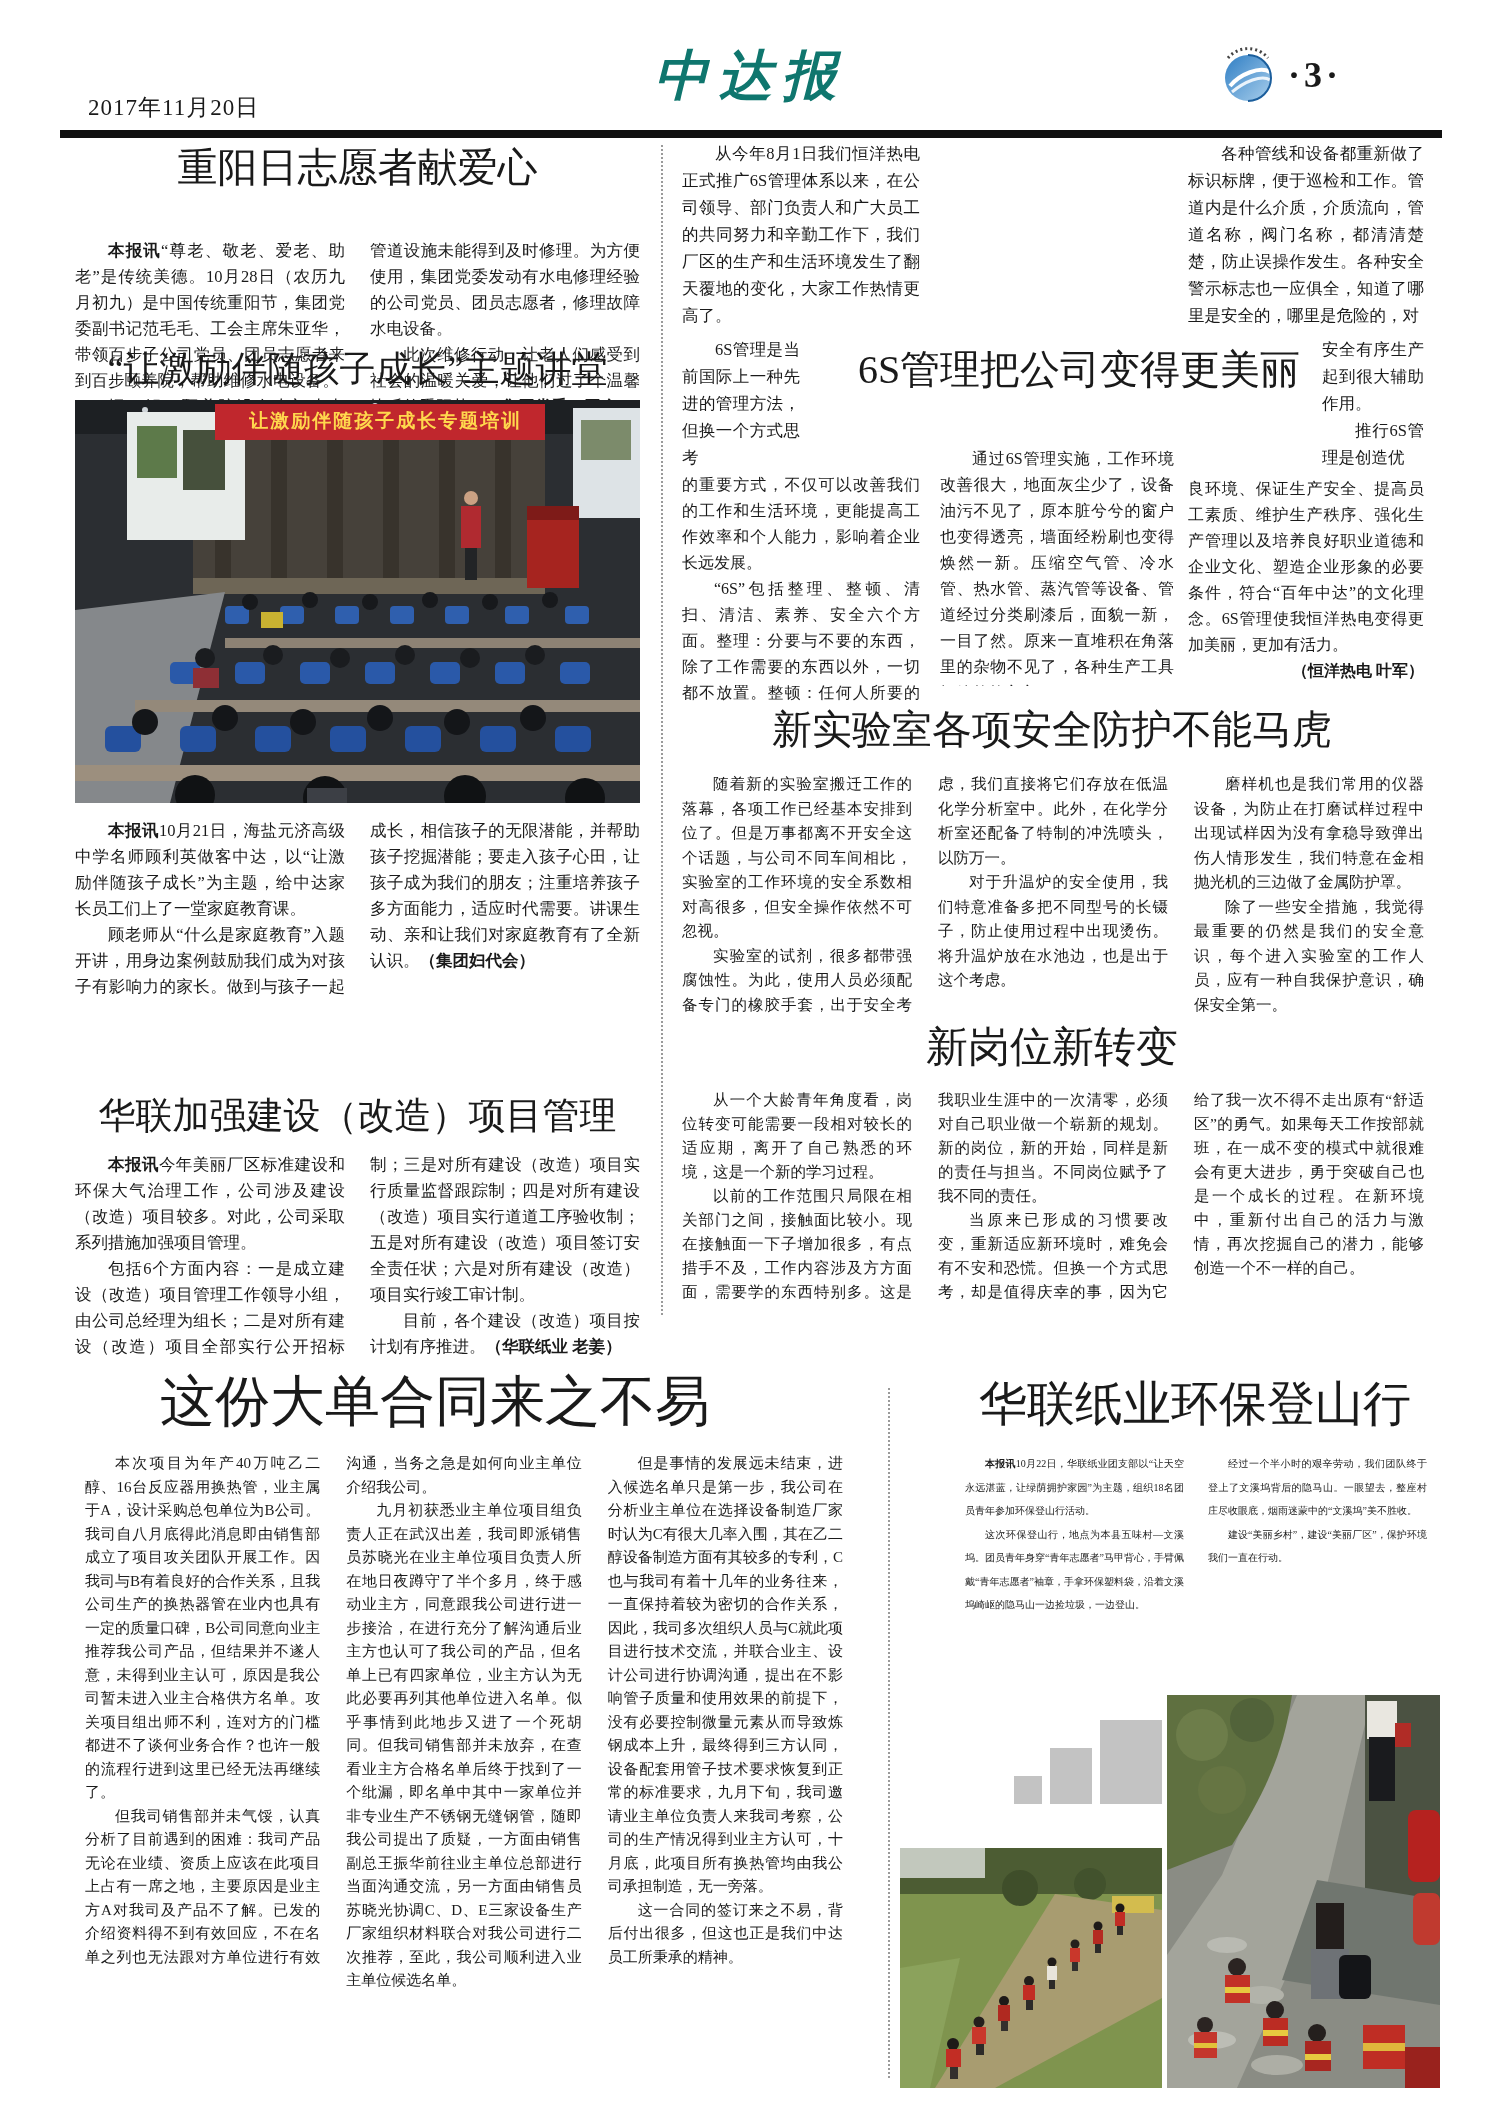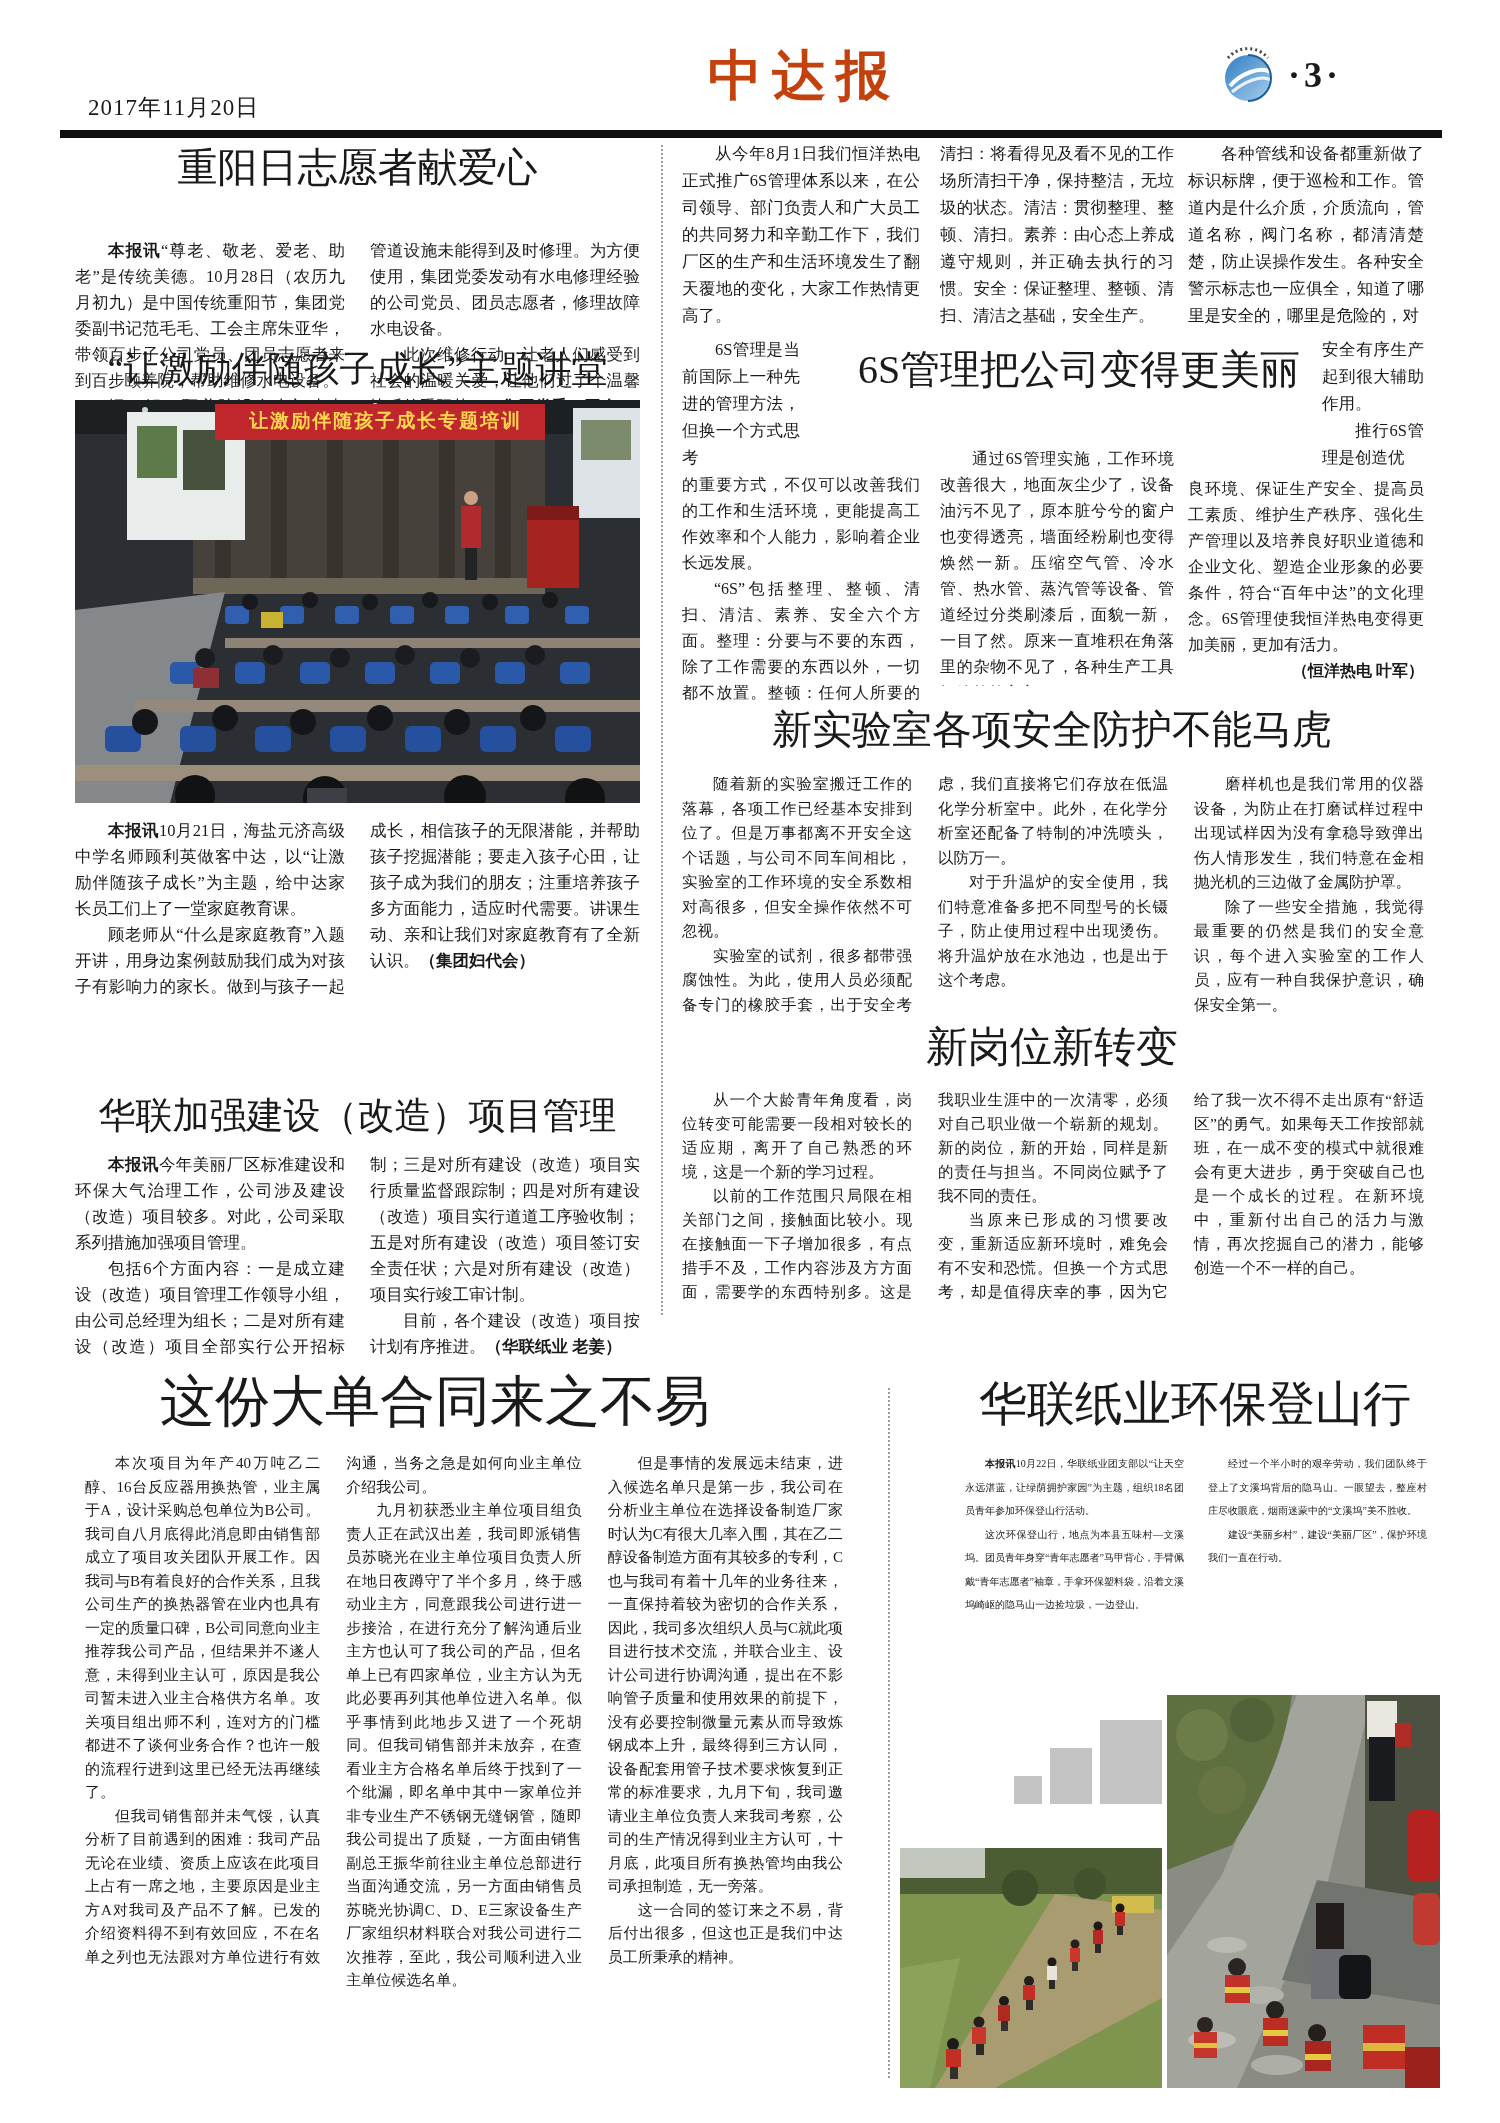--- a/index.html
+++ b/index.html
@@ -8,8 +8,8 @@
   .abs{position:absolute;}
   
   #date{font-size:23px;letter-spacing:1px;}
-  #masthead{font-size:54px;font-weight:bold;color:#c2410c;letter-spacing:10px;
-            font-family:"Liberation Serif","DejaVu Serif",serif;text-align:right;}
+  #masthead{font-size:54px;font-weight:bold;color:#0f766e;letter-spacing:10px;
+            font-family:"Liberation Serif","DejaVu Serif",serif;text-align:center;font-style:italic;}
   #pagenum{font-size:36px;font-weight:bold;letter-spacing:4px;}
   #toprule{background:#101010;}
   

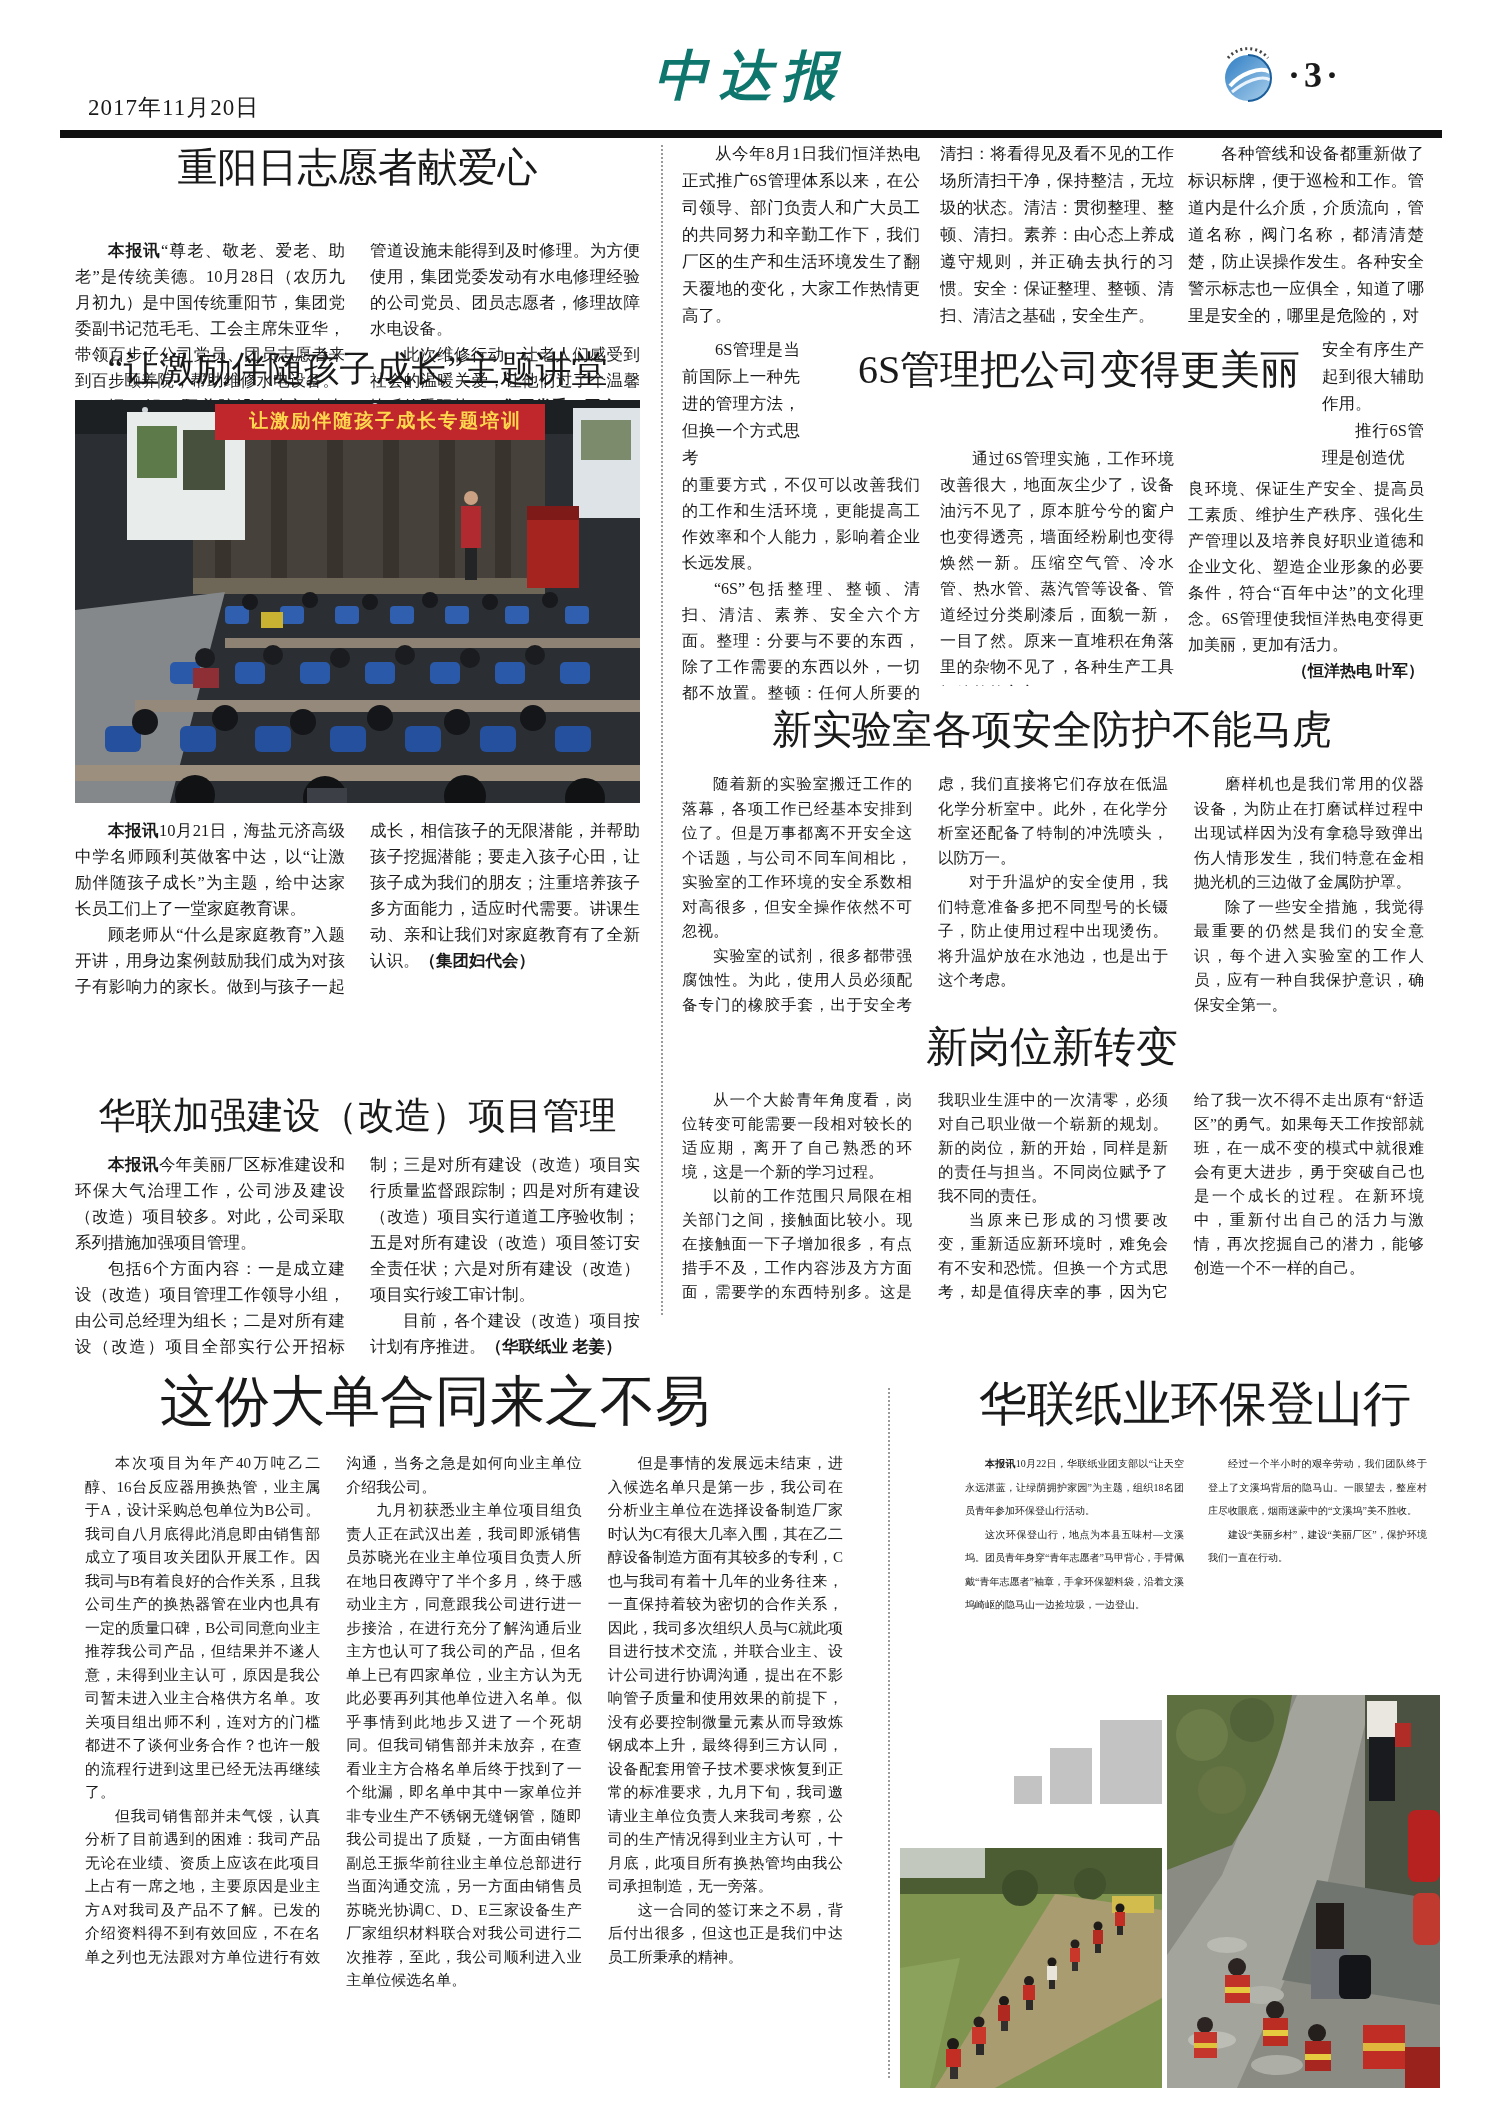--- a/index.html
+++ b/index.html
@@ -184,9 +184,6 @@
     <p class="noind" style="margin:0;">的重要方式，不仅可以改善我们的工作和生活环境，更能提高工作效率和个人能力，影响着企业长远发展。</p>
     <p class="t">“6S”包括整理、整顿、清扫、清洁、素养、安全六个方面。整理：分要与不要的东西，除了工作需要的东西以外，一切都不放置。整顿：任何人所要的东西都能马上取出，减少寻找。</p>
   </div>
-  <div class="abs body" style="left:940px;top:140px;width:234px;height:195px;font-size:16.5px;line-height:27px;">
-    <p class="noind" style="margin:0;">清扫：将看得见及看不见的工作场所清扫干净，保持整洁，无垃圾的状态。清洁：贯彻整理、整顿、清扫。素养：由心态上养成遵守规则，并正确去执行的习惯。安全：保证整理、整顿、清扫、清洁之基础，安全生产。</p>
-  </div>
   <div class="abs body" style="left:940px;top:446px;width:234px;height:240px;font-size:16px;line-height:26px;">
     <p class="t">通过6S管理实施，工作环境改善很大，地面灰尘少了，设备油污不见了，原本脏兮兮的窗户也变得透亮，墙面经粉刷也变得焕然一新。压缩空气管、冷水管、热水管、蒸汽管等设备、管道经过分类刷漆后，面貌一新，一目了然。原来一直堆积在角落里的杂物不见了，各种生产工具摆放整整齐齐。</p>
   </div>

